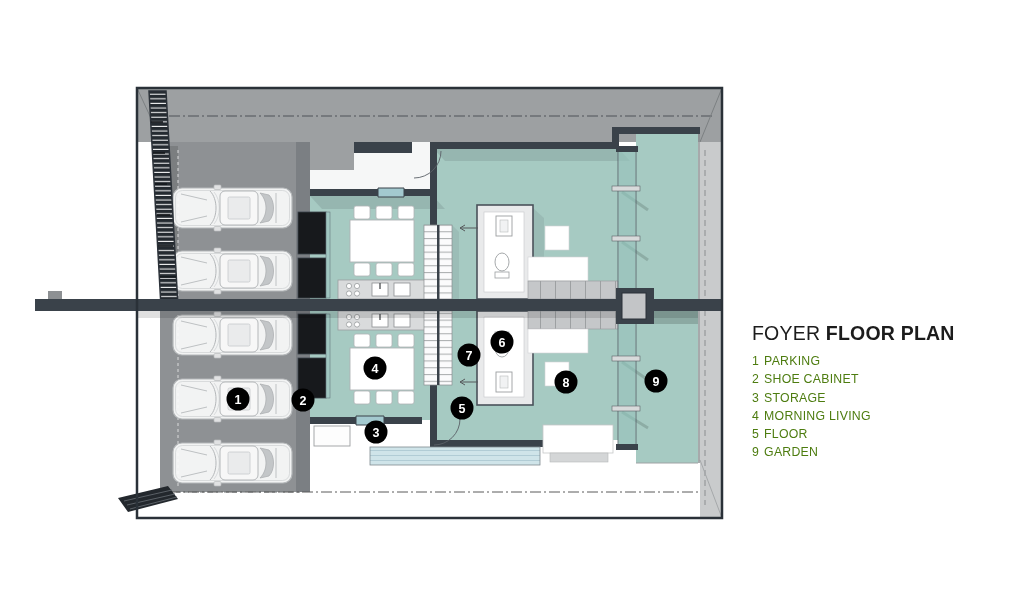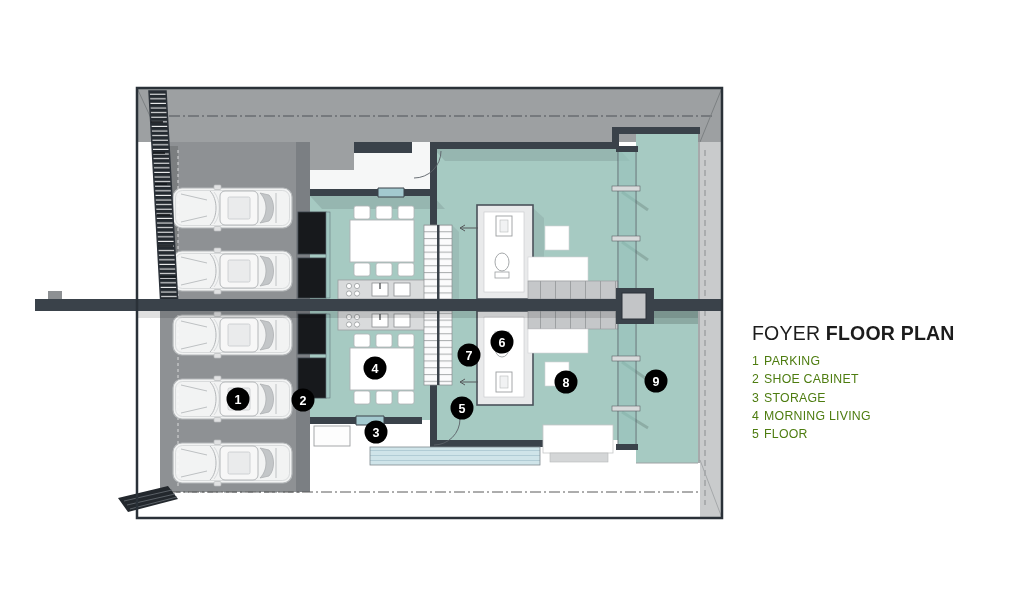--- a/index.html
+++ b/index.html
@@ -302,6 +302,7 @@
         <li><span class="legend-num">3</span><span class="legend-label">STORAGE</span></li>
         <li><span class="legend-num">4</span><span class="legend-label">MORNING LIVING</span></li>
         <li><span class="legend-num">5</span><span class="legend-label">FLOOR</span></li>
+        <li><span class="legend-num">9</span><span class="legend-label">GARDEN</span></li>
       </ul>
 </div>
 </div>

